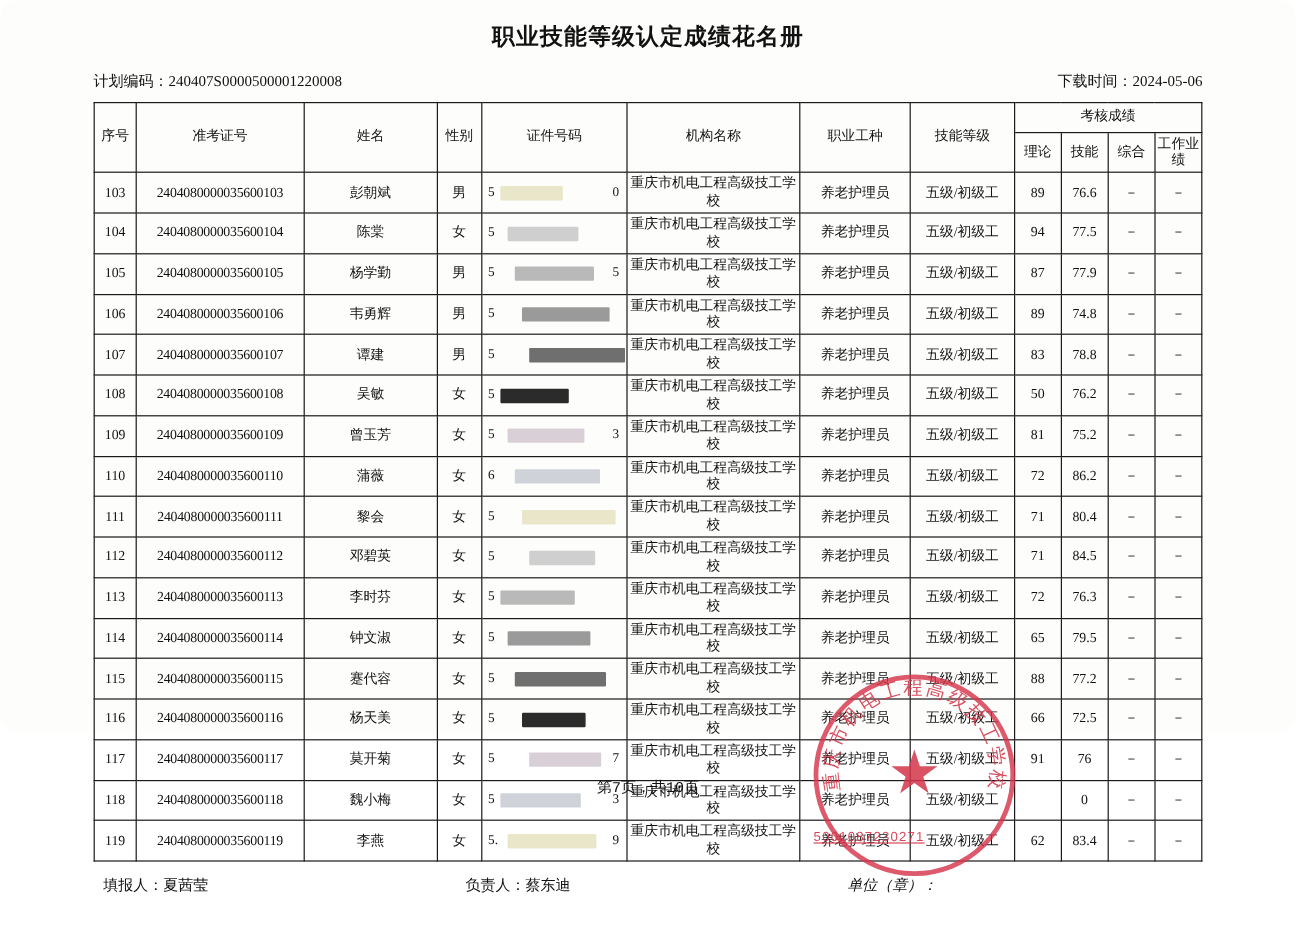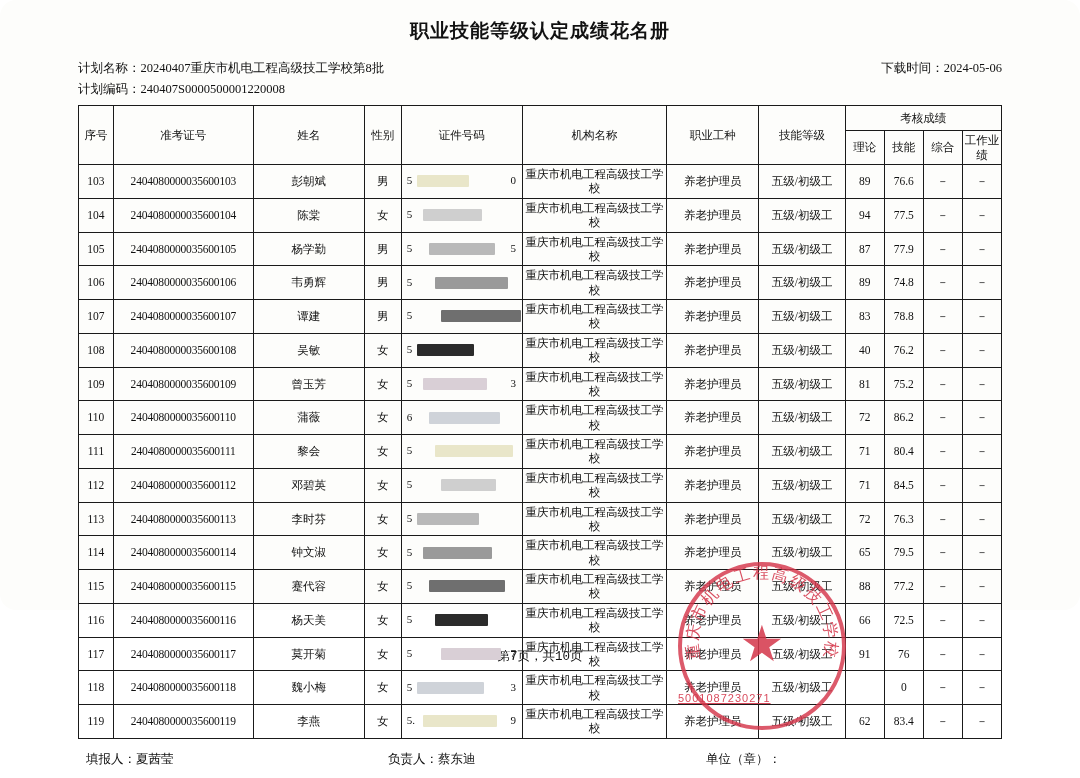--- a/index.html
+++ b/index.html
@@ -184,9 +184,6 @@
 
   <div class="meta">
     <div class="meta-left">
-      <div>
-        <span>计划名称：</span><span>20240407重庆市机电工程高级技工学校第8批</span>
-      </div>
       <div>
         <span>计划编码：</span><span>240407S0000500001220008</span>
       </div>

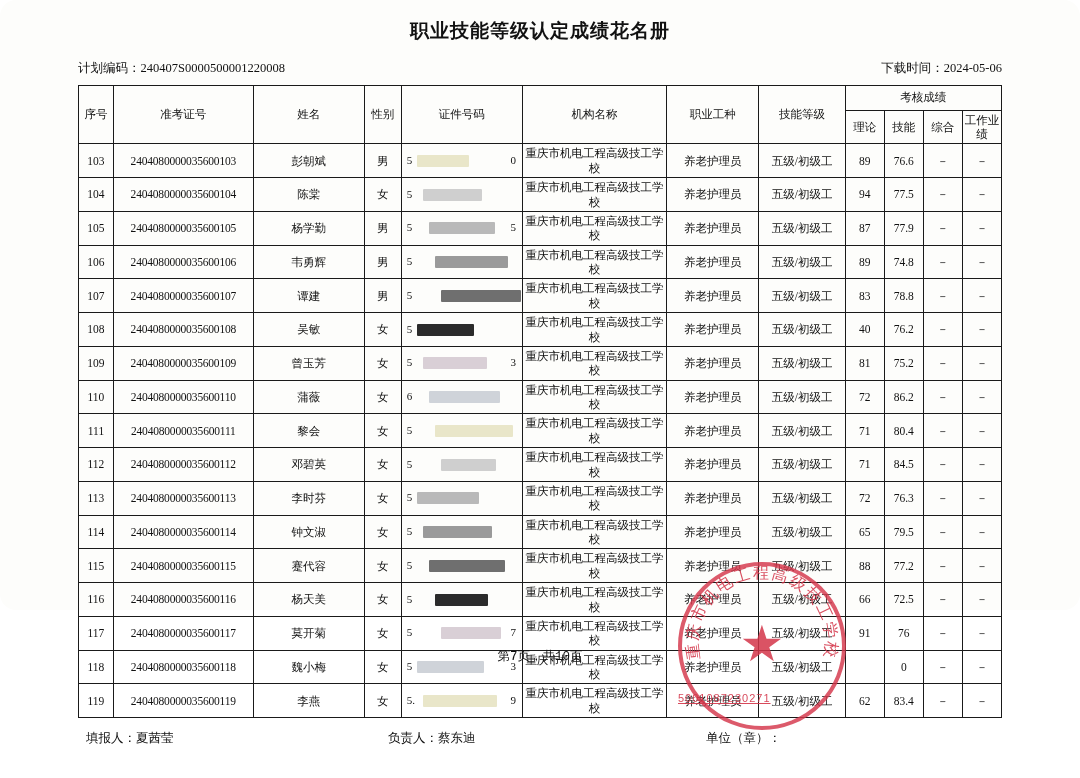--- a/index.html
+++ b/index.html
@@ -321,7 +321,7 @@
           <td class="row-h org">重庆市机电工程高级技工学校</td>
           <td class="row-h job">养老护理员</td>
           <td class="row-h level">五级/初级工</td>
-          <td class="row-h ">40</td>
+          <td class="row-h ">50</td>
           <td class="row-h ">76.2</td>
           <td class="row-h ">－</td>
           <td class="row-h ">－</td>

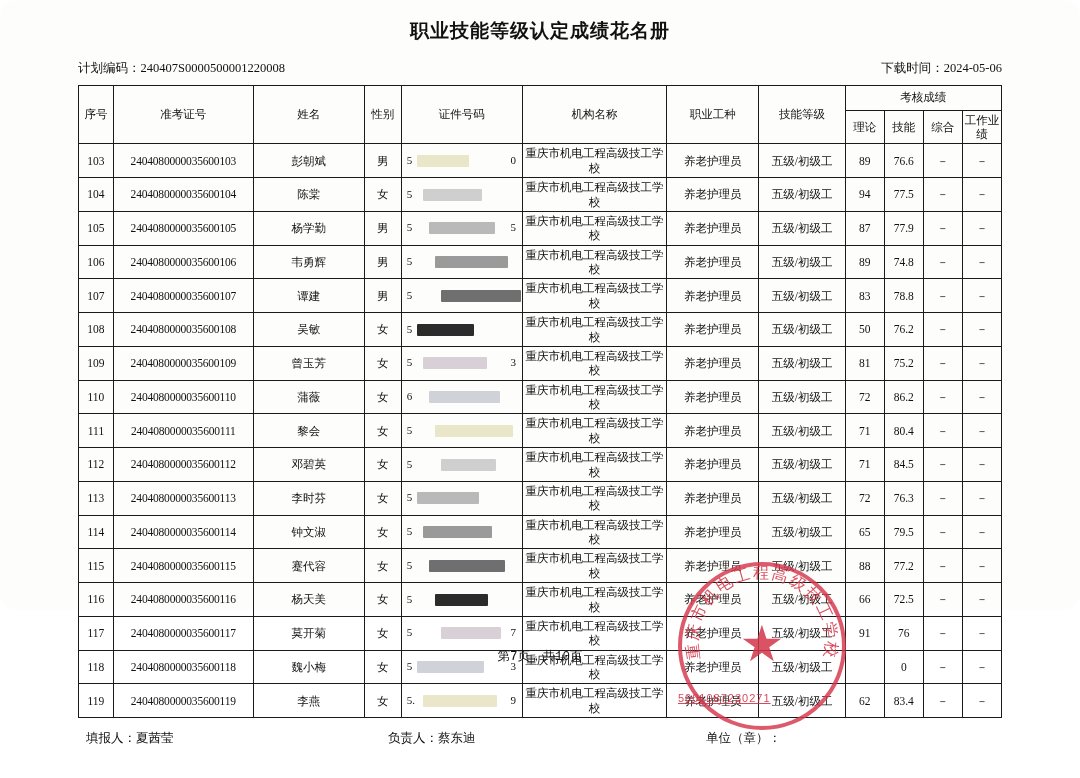--- a/index.html
+++ b/index.html
@@ -114,7 +114,7 @@
   }
   .f-left { position: absolute; left: 8px; top: 0; }
   .f-mid  { position: absolute; left: 310px; top: 0; }
-  .f-right{ position: absolute; left: 628px; top: 0; }
+  .f-right{ position: absolute; left: 628px; top: 0; font-style: italic; }
   .pageno {
     position: absolute;
     top: 648px;

